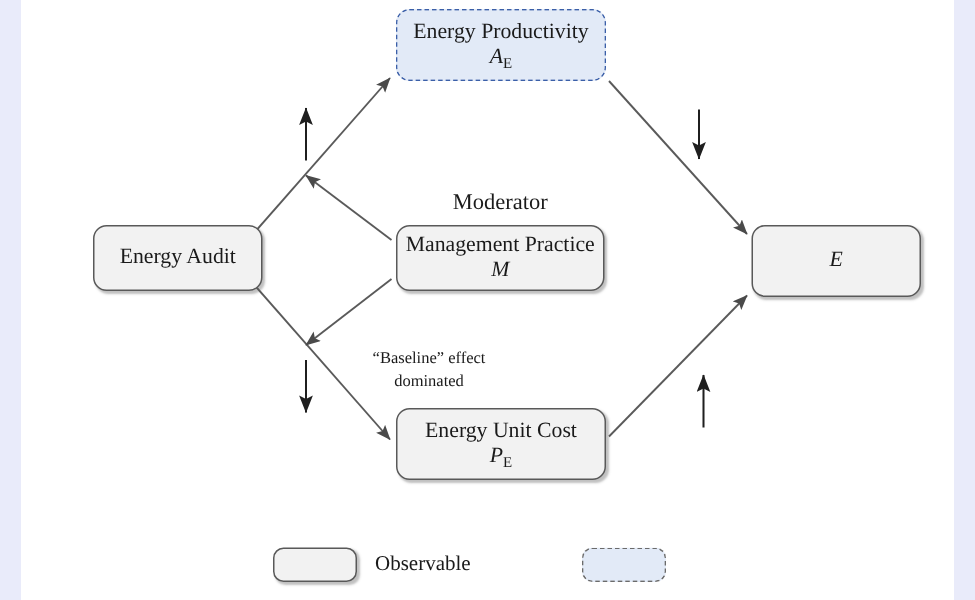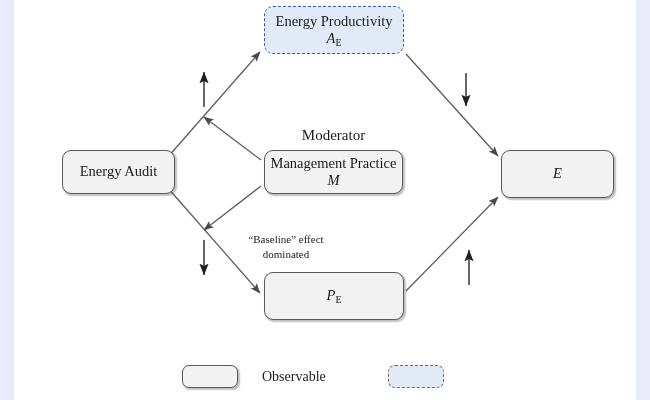--- a/index.html
+++ b/index.html
@@ -143,6 +143,7 @@
   </div>
 
   <div class="node observable" id="node-energy-cost">
+    <span class="line1">Energy Unit Cost</span>
     <span class="line2"><span>P</span><sub>E</sub></span>
   </div>
 

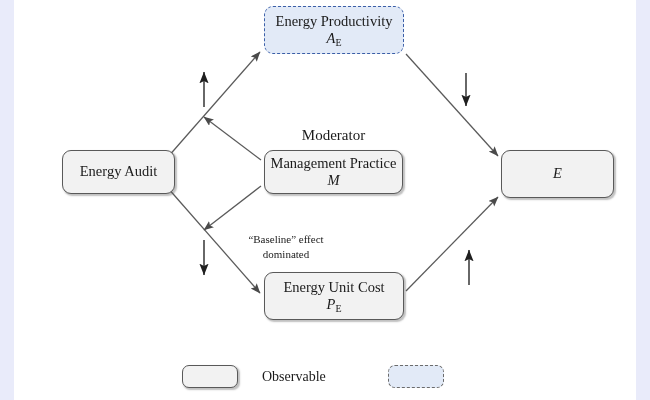--- a/index.html
+++ b/index.html
@@ -83,7 +83,7 @@
     position: absolute;
     display: flex;
     align-items: center;
-    gap: 24px;
+    gap: 12px;
   }
   #legend-observable   { left: 168px; top: 365px; }
   #legend-unobservable { left: 374px; top: 365px; }

